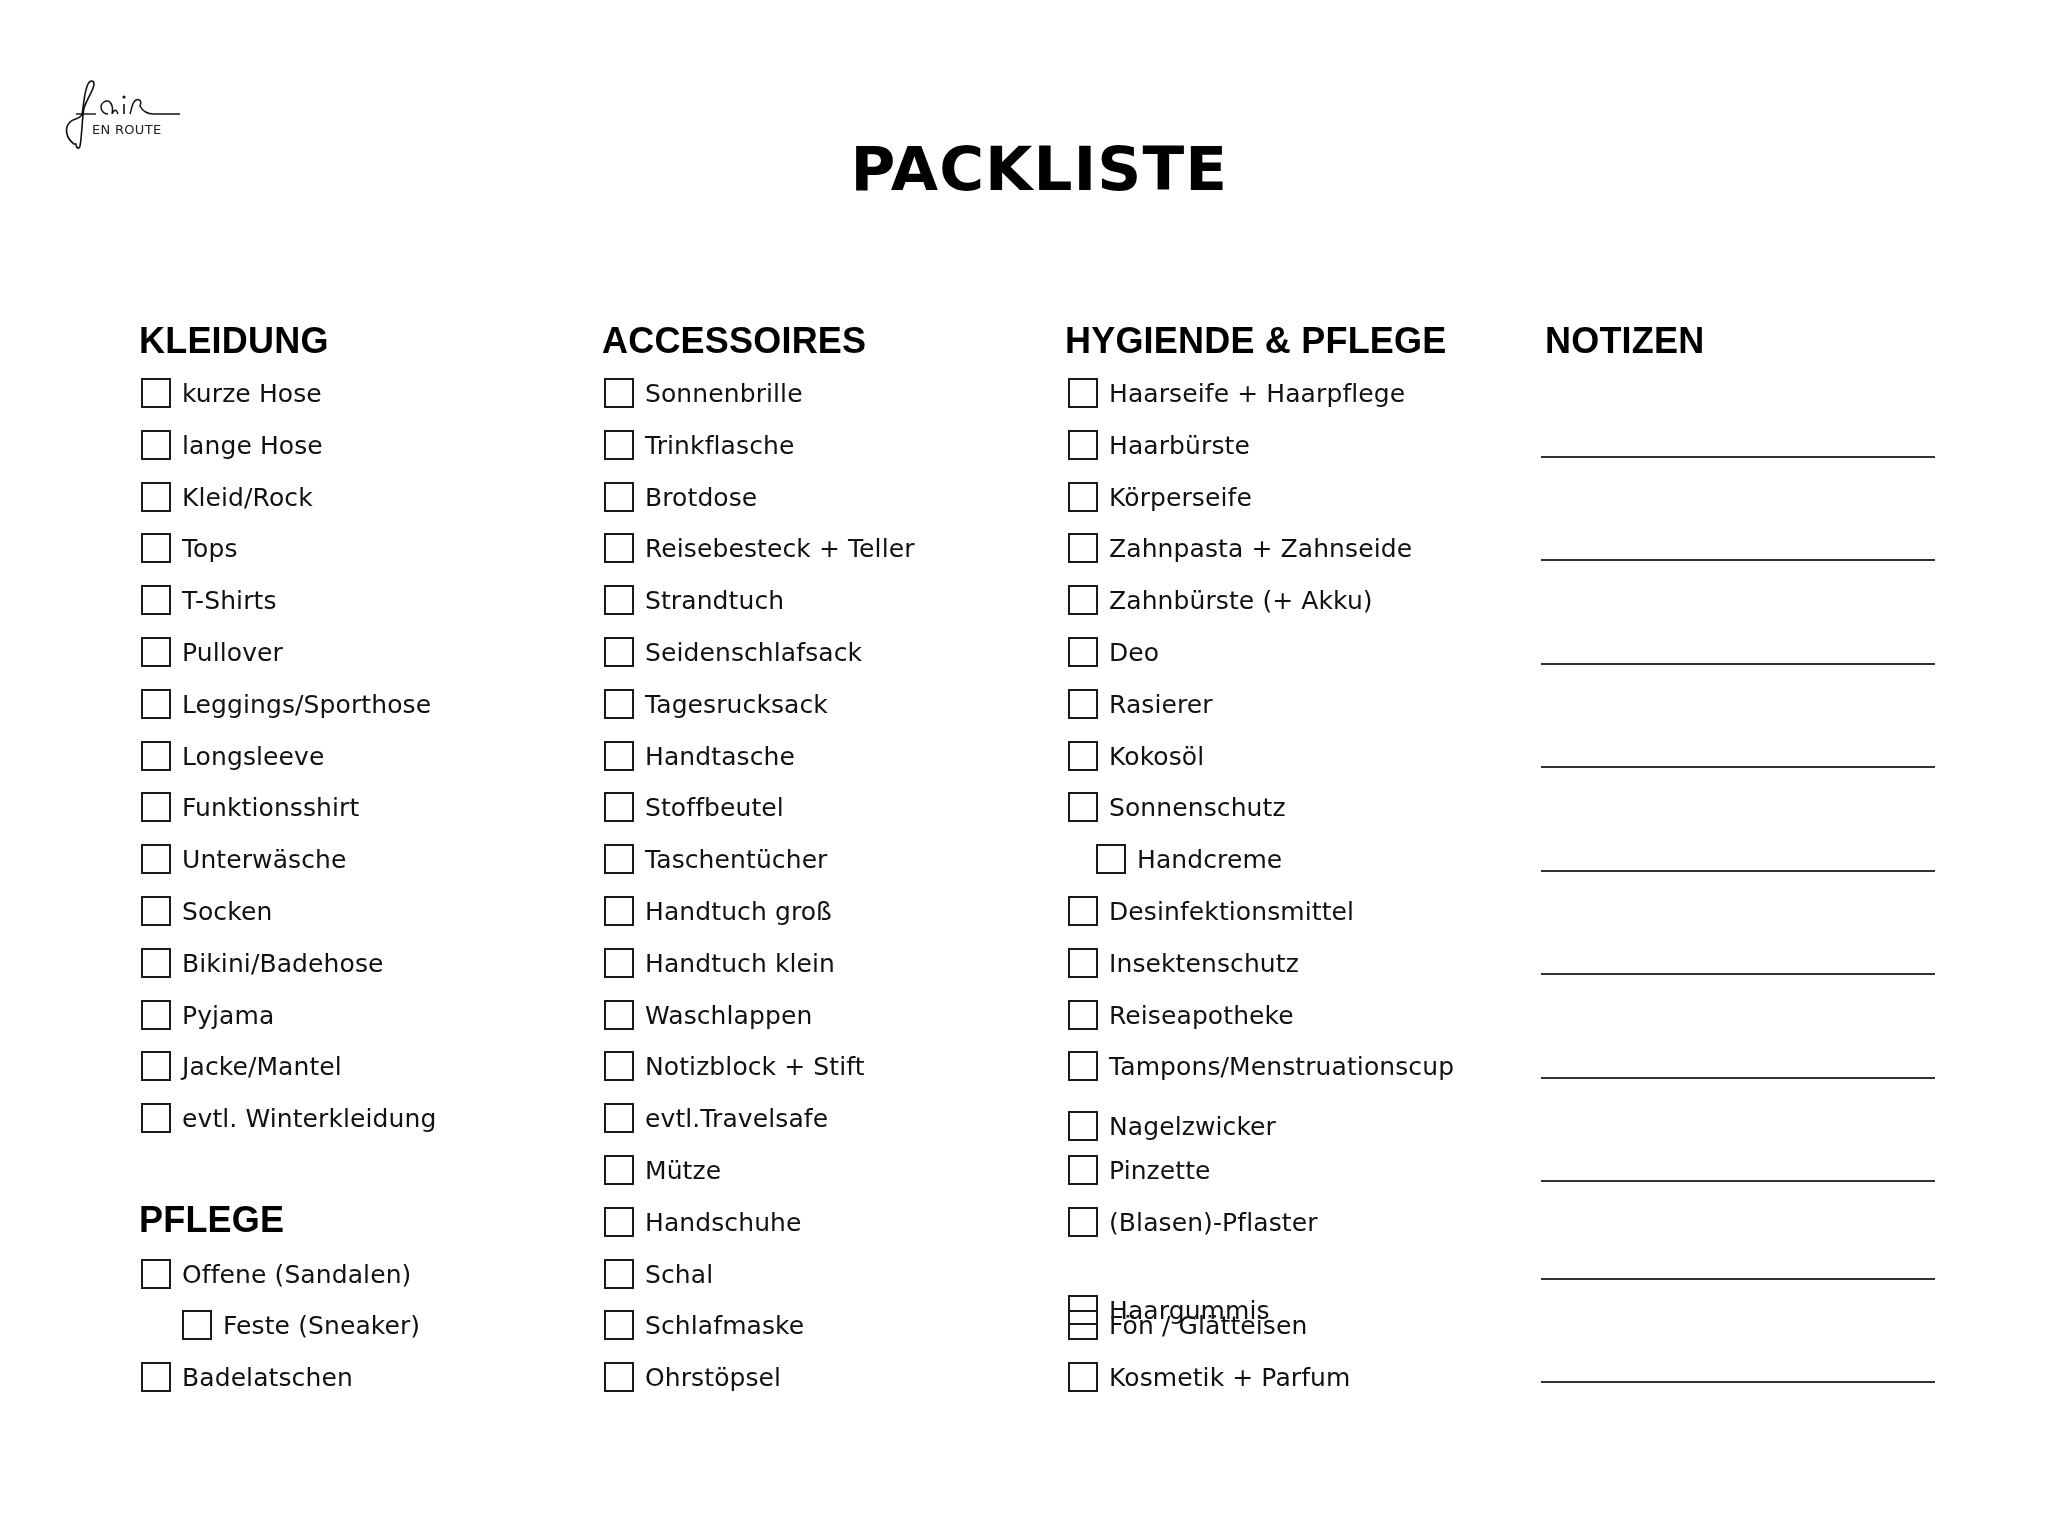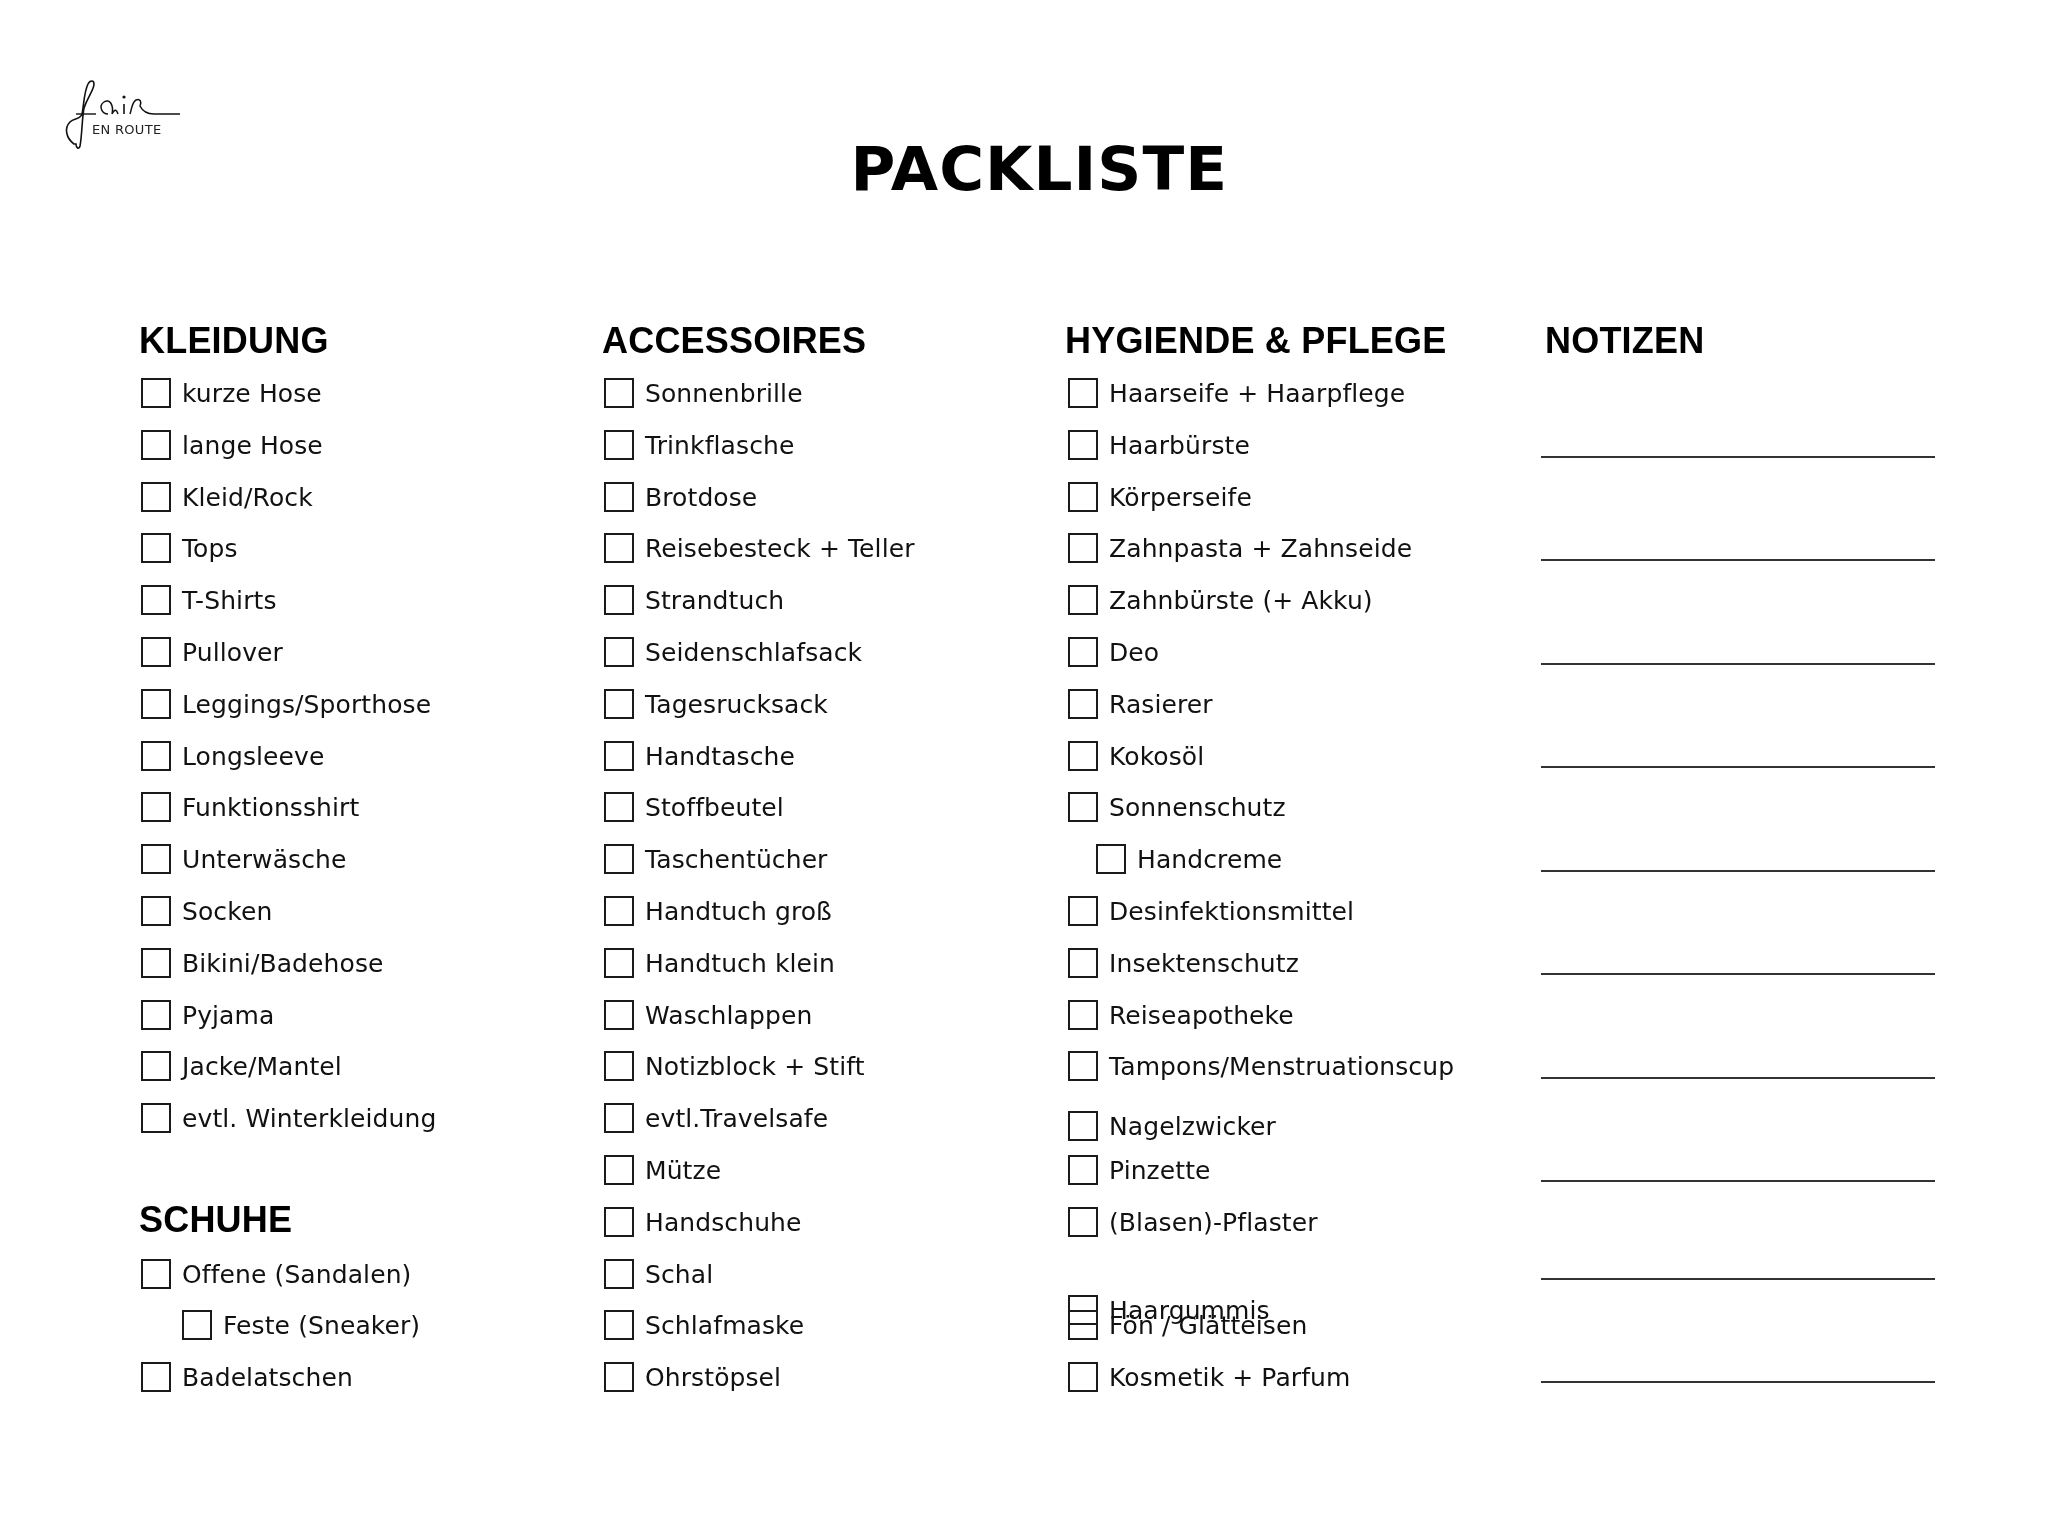--- a/index.html
+++ b/index.html
@@ -36,7 +36,7 @@
 <div class="heading" style="left:602px; top:326px;">ACCESSOIRES</div>
 <div class="heading" style="left:1065px; top:326px;">HYGIENDE &amp; PFLEGE</div>
 <div class="heading" style="left:1545px; top:326px;">NOTIZEN</div>
-<div class="heading" style="left:139px; top:1205px;">SCHUHE</div>
+<div class="heading" style="left:139px; top:1205px;">PFLEGE</div>
 
 <div class="col">
   <div class="row" style="left:141px; top:378px;">

